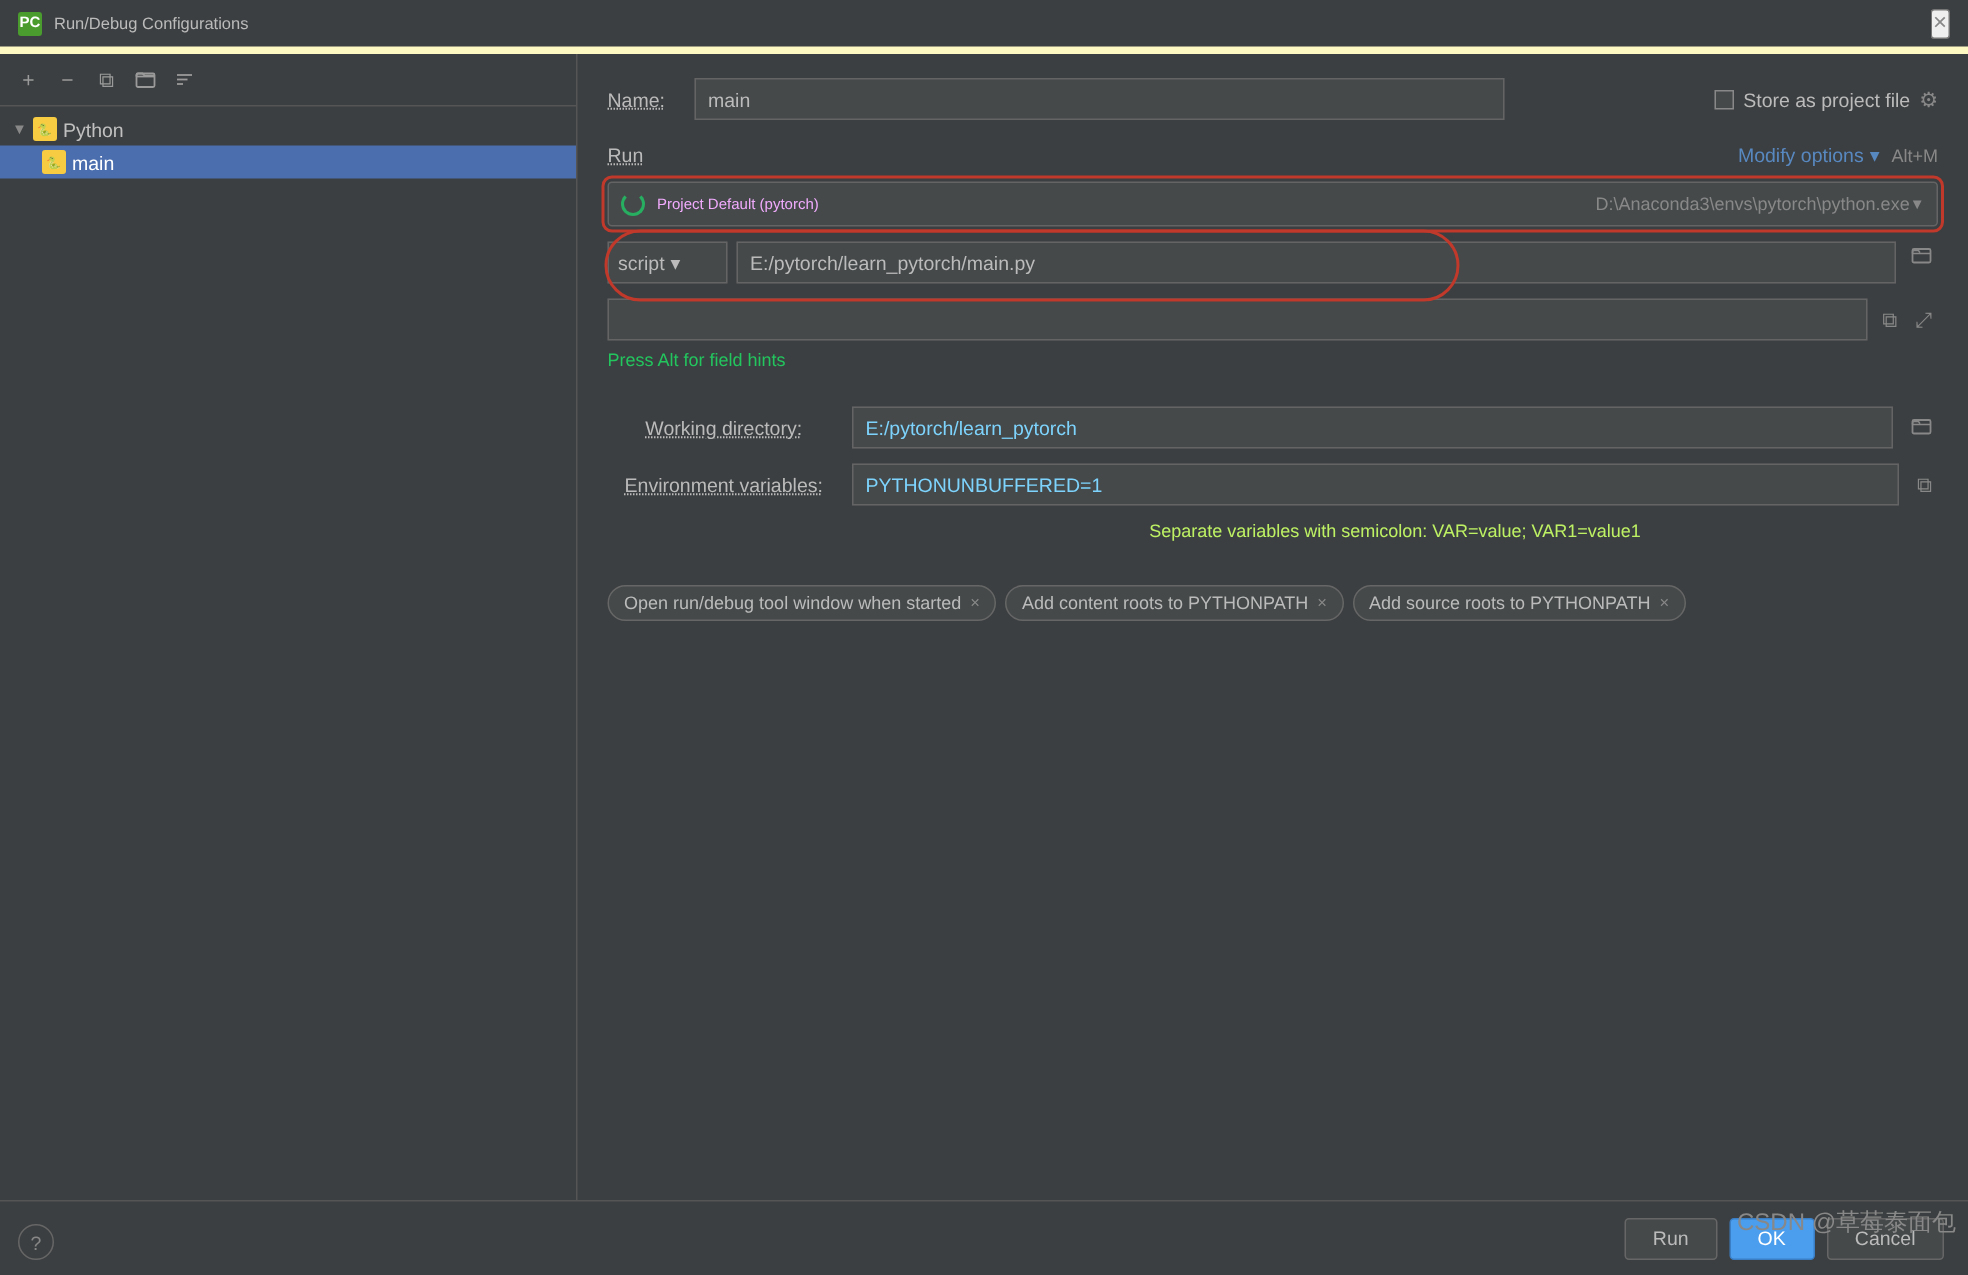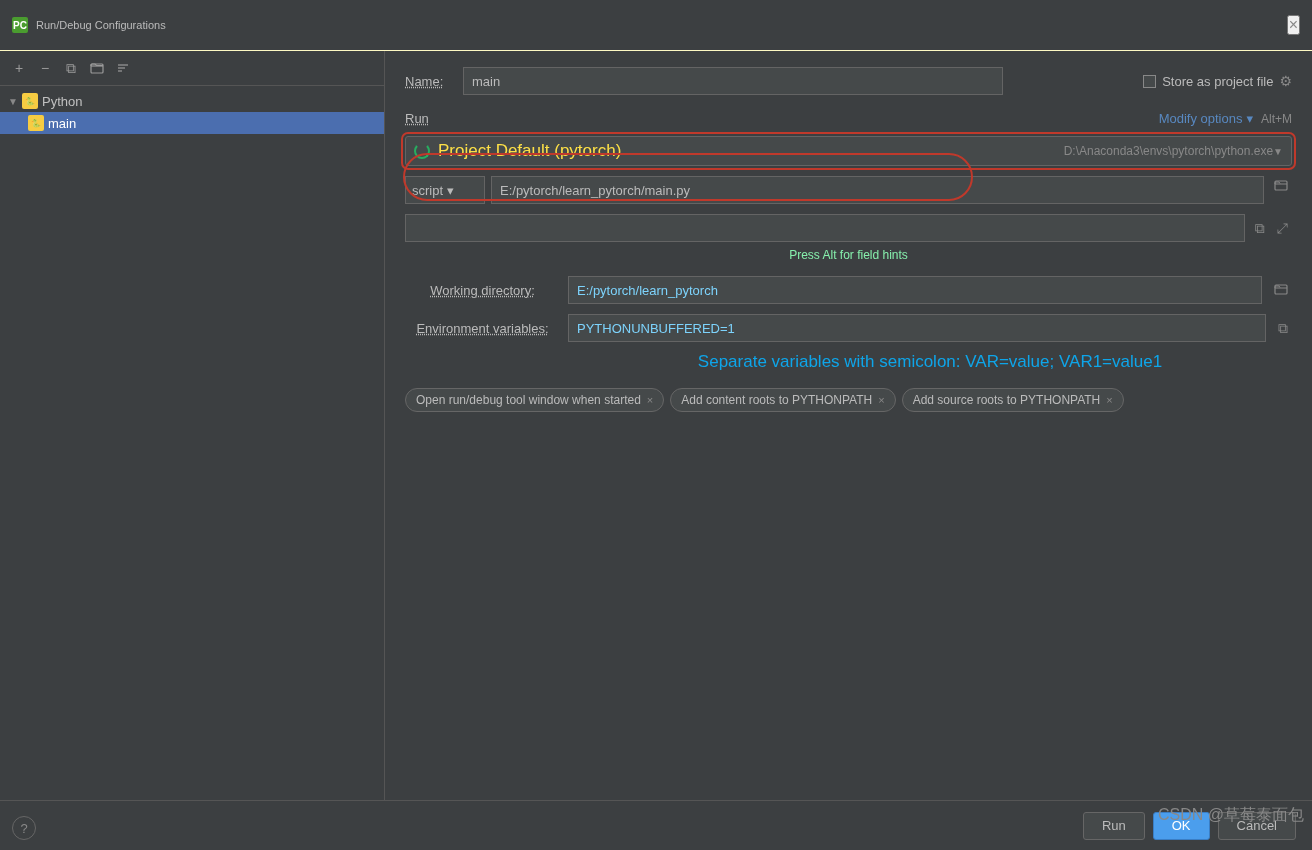--- a/index.html
+++ b/index.html
@@ -28,11 +28,11 @@
     
     .title-bar {
       background: #3c3f41;
-      height: 51px;
+      height: 36px;
       display: flex;
       align-items: center;
       padding: 0 12px;
-      border-bottom: 1px solid #fef9c3;
+      border-bottom: 5px solid #fef9c3;
       flex-shrink: 0;
     }
     .title-bar-icon {

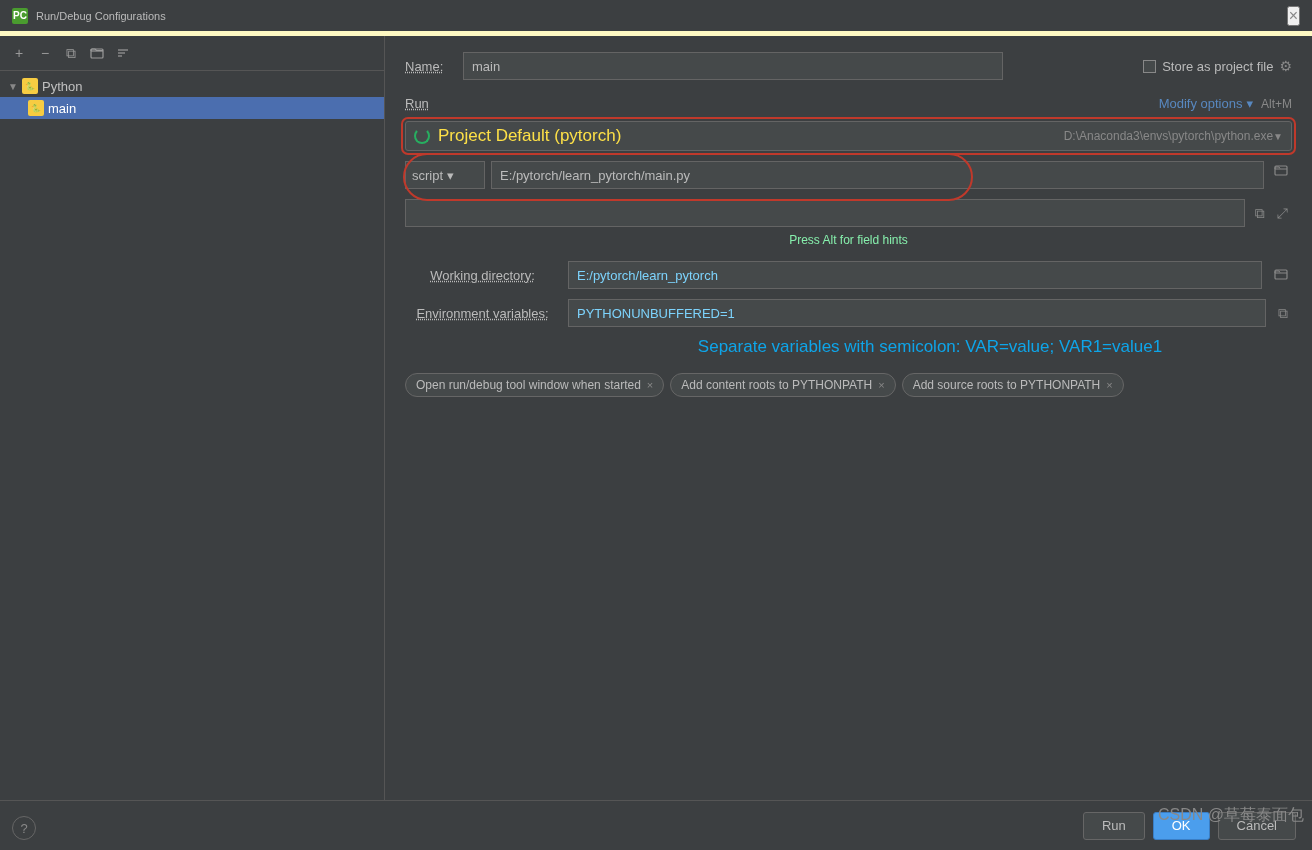--- a/index.html
+++ b/index.html
@@ -249,9 +249,9 @@
       flex-shrink: 0;
     }
     .interpreter-text {
-      color: #fde047;
-      flex: 1;
-      font-size: 17px;
+      color: #f0abfc;
+      flex: 1;
+      font-size: 10px;
     }
     .interpreter-path {
       color: #888;

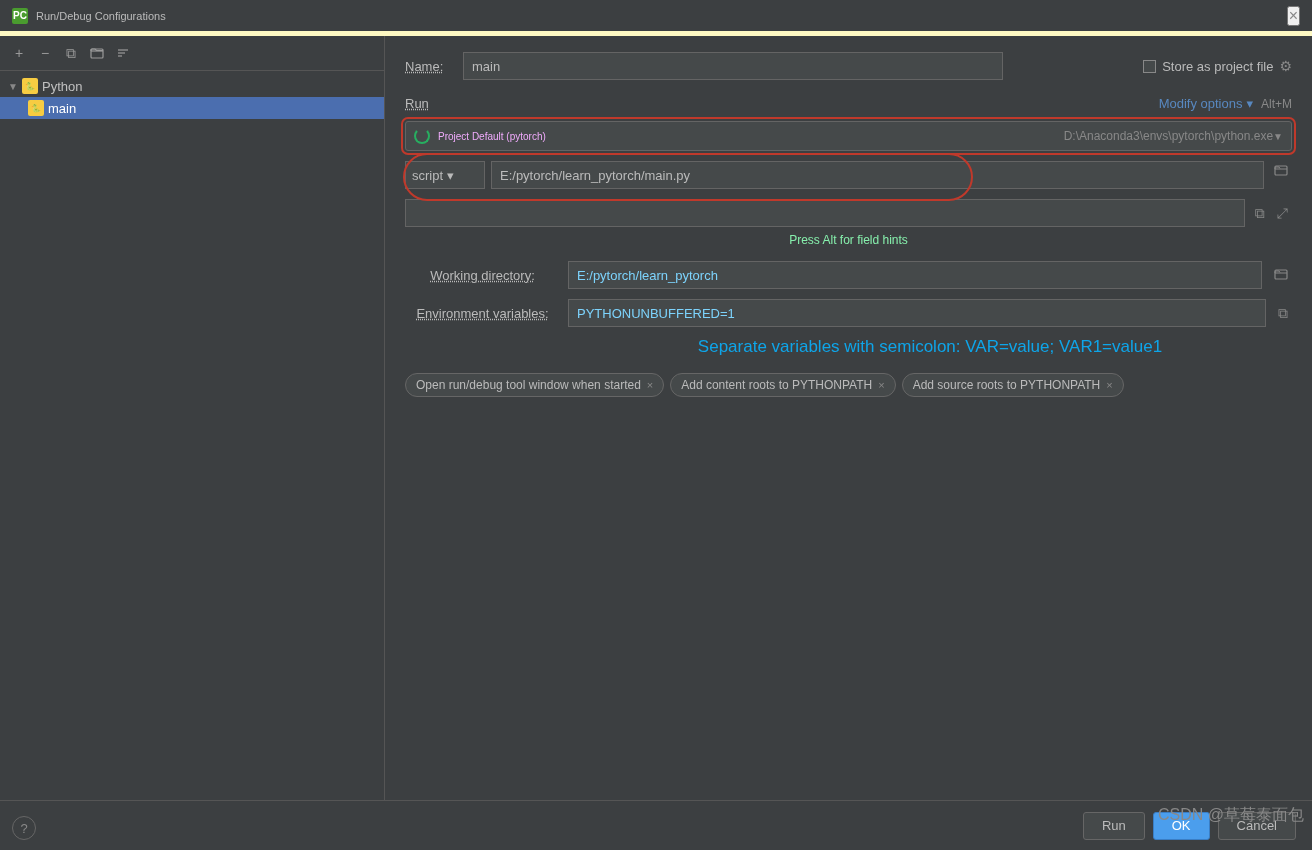--- a/index.html
+++ b/index.html
@@ -325,10 +325,9 @@
       display: flex; gap: 4px;
     }
     .field-hint {
-      color: #86efac;
+      color: #22c55e;
       font-size: 12px;
-      margin-bottom: 14px;
-      text-align: center;
+      margin-bottom: 24px;
     }
 
     

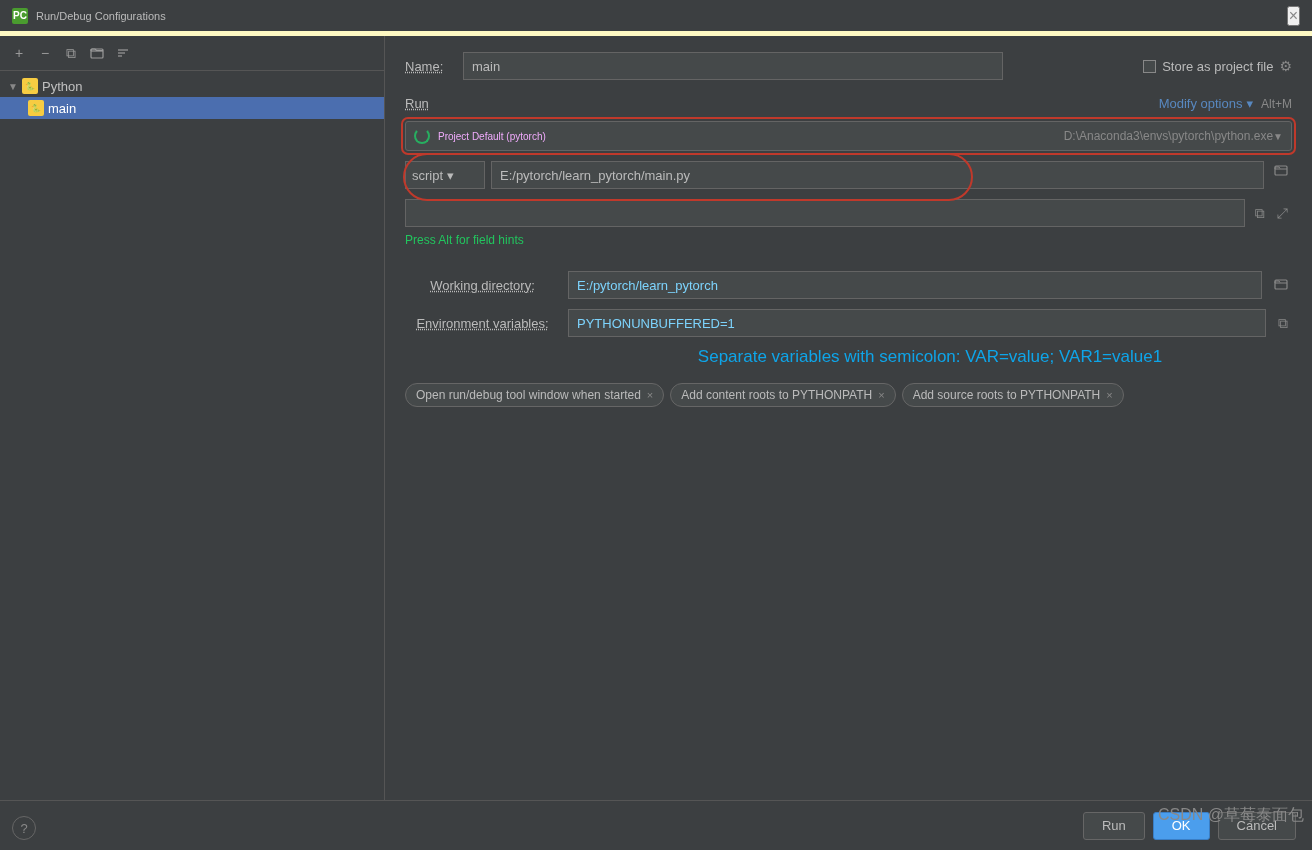--- a/index.html
+++ b/index.html
@@ -355,10 +355,10 @@
       outline: none;
     }
     .hint-text {
-      color: #0ea5e9;
-      font-size: 17px;
+      color: #bef264;
+      font-size: 12px;
       text-align: center;
-      margin-bottom: 16px;
+      margin-bottom: 29px;
       margin-left: 163px;
     }
 

